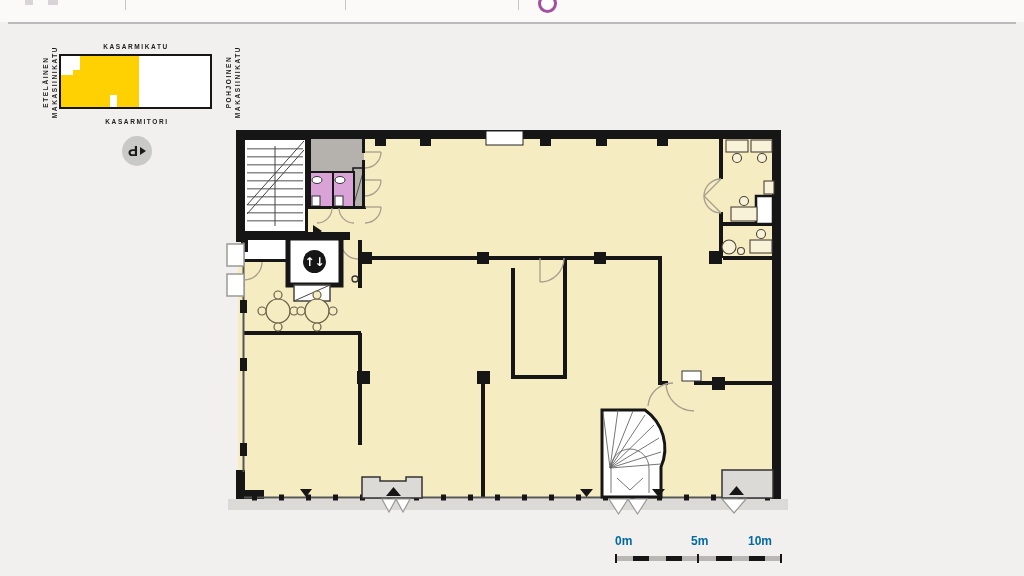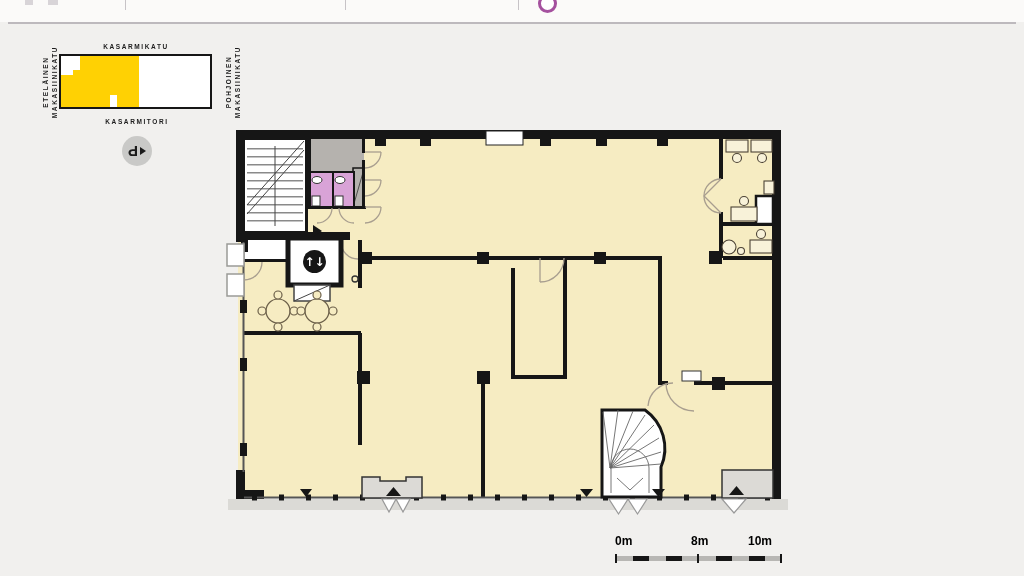--- a/index.html
+++ b/index.html
@@ -30,7 +30,7 @@
   .plan{position:absolute;left:226px;top:124px;width:570px;height:396px;}
   
   .scalebar{position:absolute;left:615px;top:534px;width:170px;height:32px;}
-  .scalebar .lbl{position:absolute;top:0;font-size:12px;font-weight:bold;color:#000000;}
+  .scalebar .lbl{position:absolute;top:0;font-size:12px;font-weight:bold;color:#0369a1;}
   .sb-bar{position:absolute;left:1px;top:22px;width:166px;height:5px;background:#B8B7B4;}
   .sb-seg{position:absolute;top:22px;height:5px;width:16.6px;background:#161616;}
   .sb-tick{position:absolute;top:20px;width:2px;height:9px;background:#161616;}

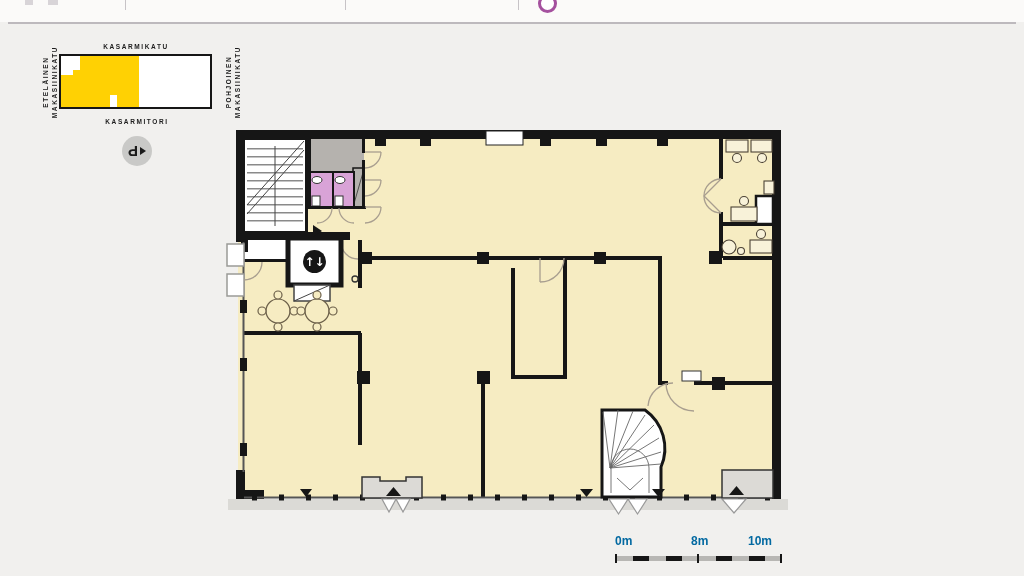--- a/index.html
+++ b/index.html
@@ -260,7 +260,7 @@
 
 <div class="scalebar">
   <span class="lbl" style="left:0;">0m</span>
-  <span class="lbl" style="left:76px;">8m</span>
+  <span class="lbl" style="left:76px;">5m</span>
   <span class="lbl" style="right:13px;">10m</span>
   <div class="sb-bar"></div>
   <div class="sb-seg" style="left:17.6px;"></div>

